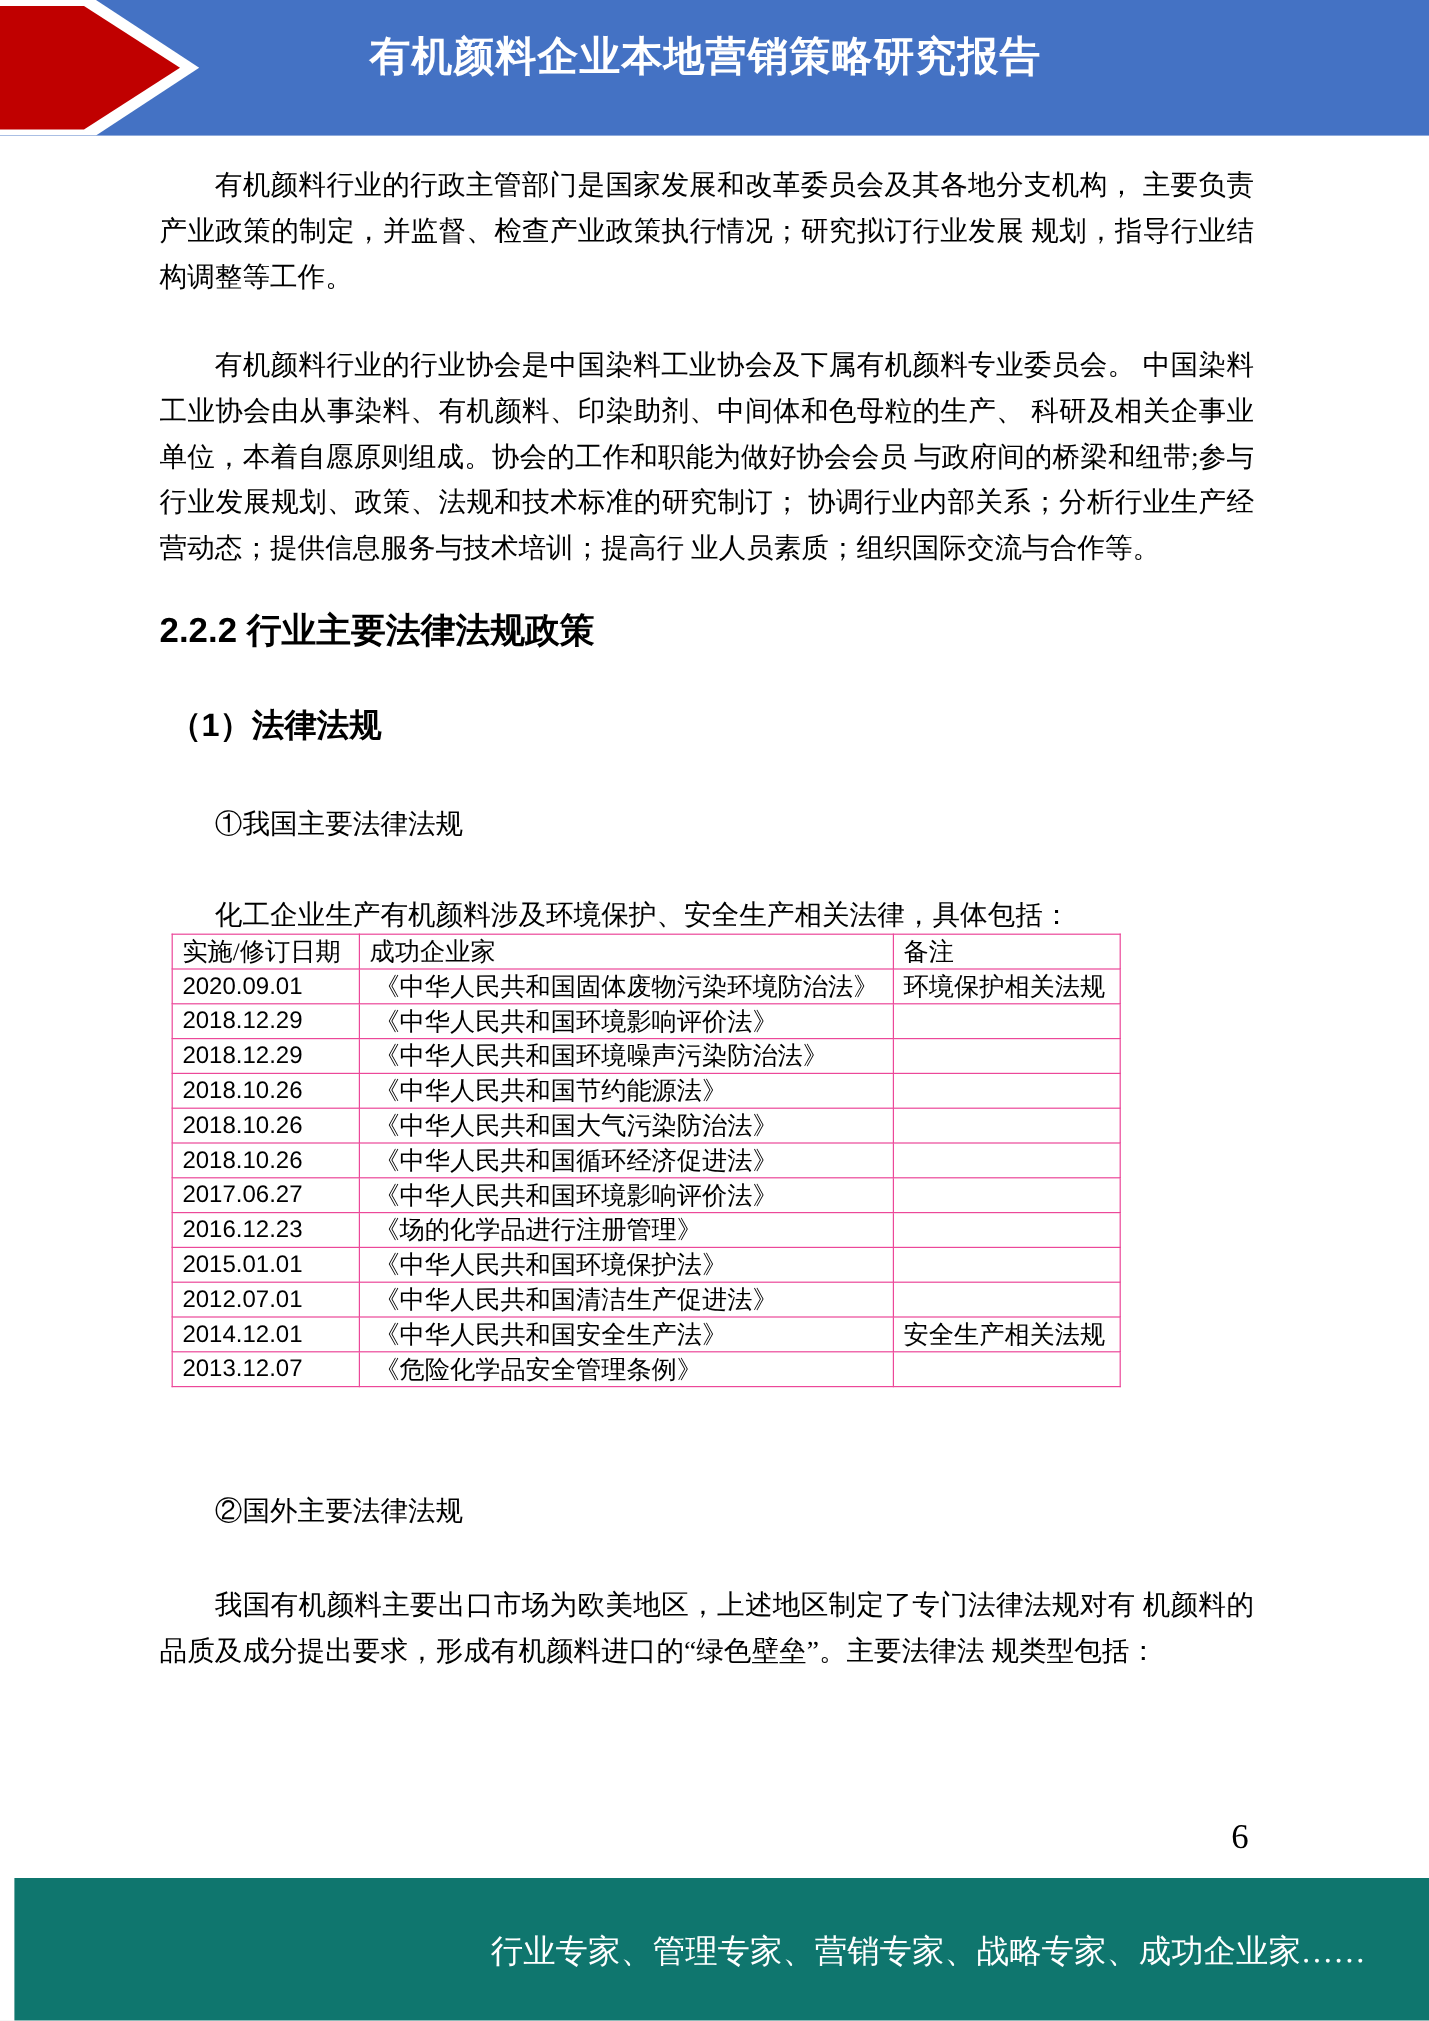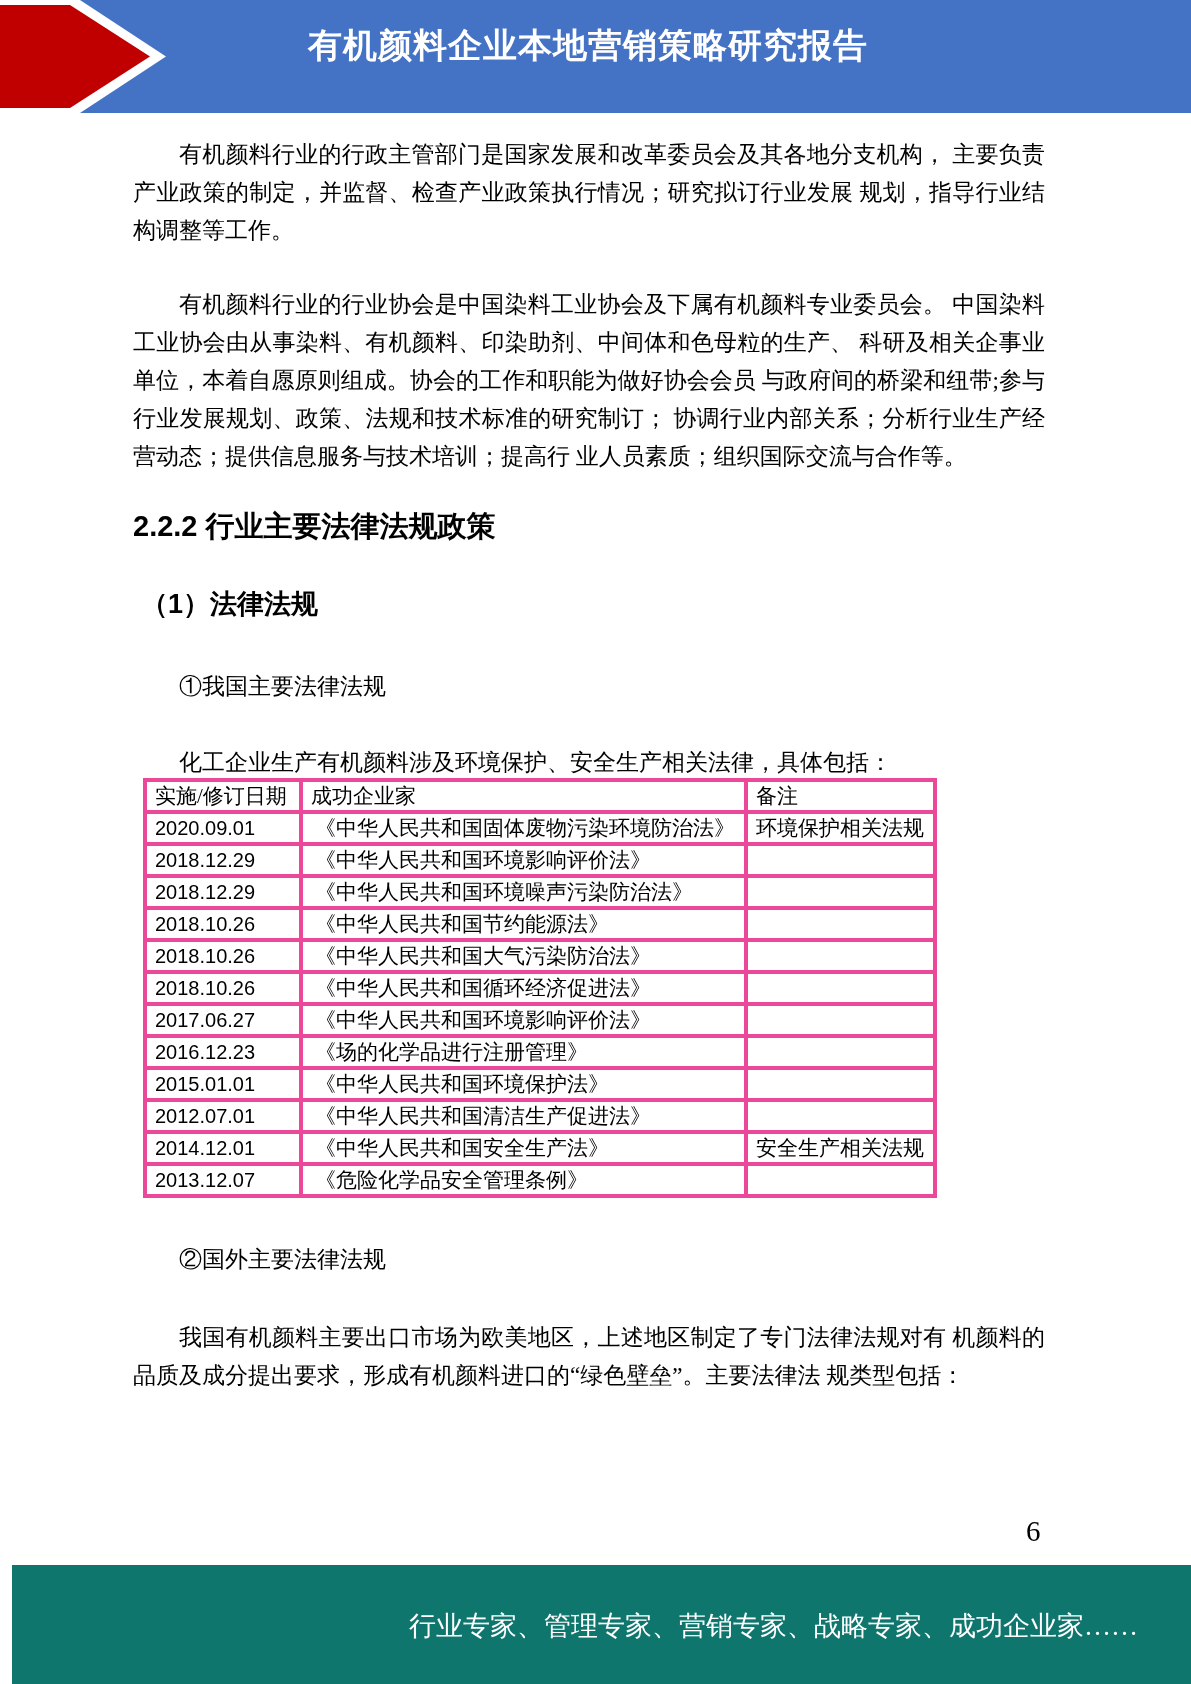--- a/index.html
+++ b/index.html
@@ -18,7 +18,7 @@
   .banner-arrow { position:absolute; left:0; top:0; }
   .banner-title {
     position:absolute; left:308px; top:28px;
-    font-family:Liberation Mono, monospace;
+    font-family:Liberation Serif, serif;
     font-weight:bold; font-size:34px; line-height:40px;
     color:#ffffff; letter-spacing:1px; white-space:nowrap;
   }

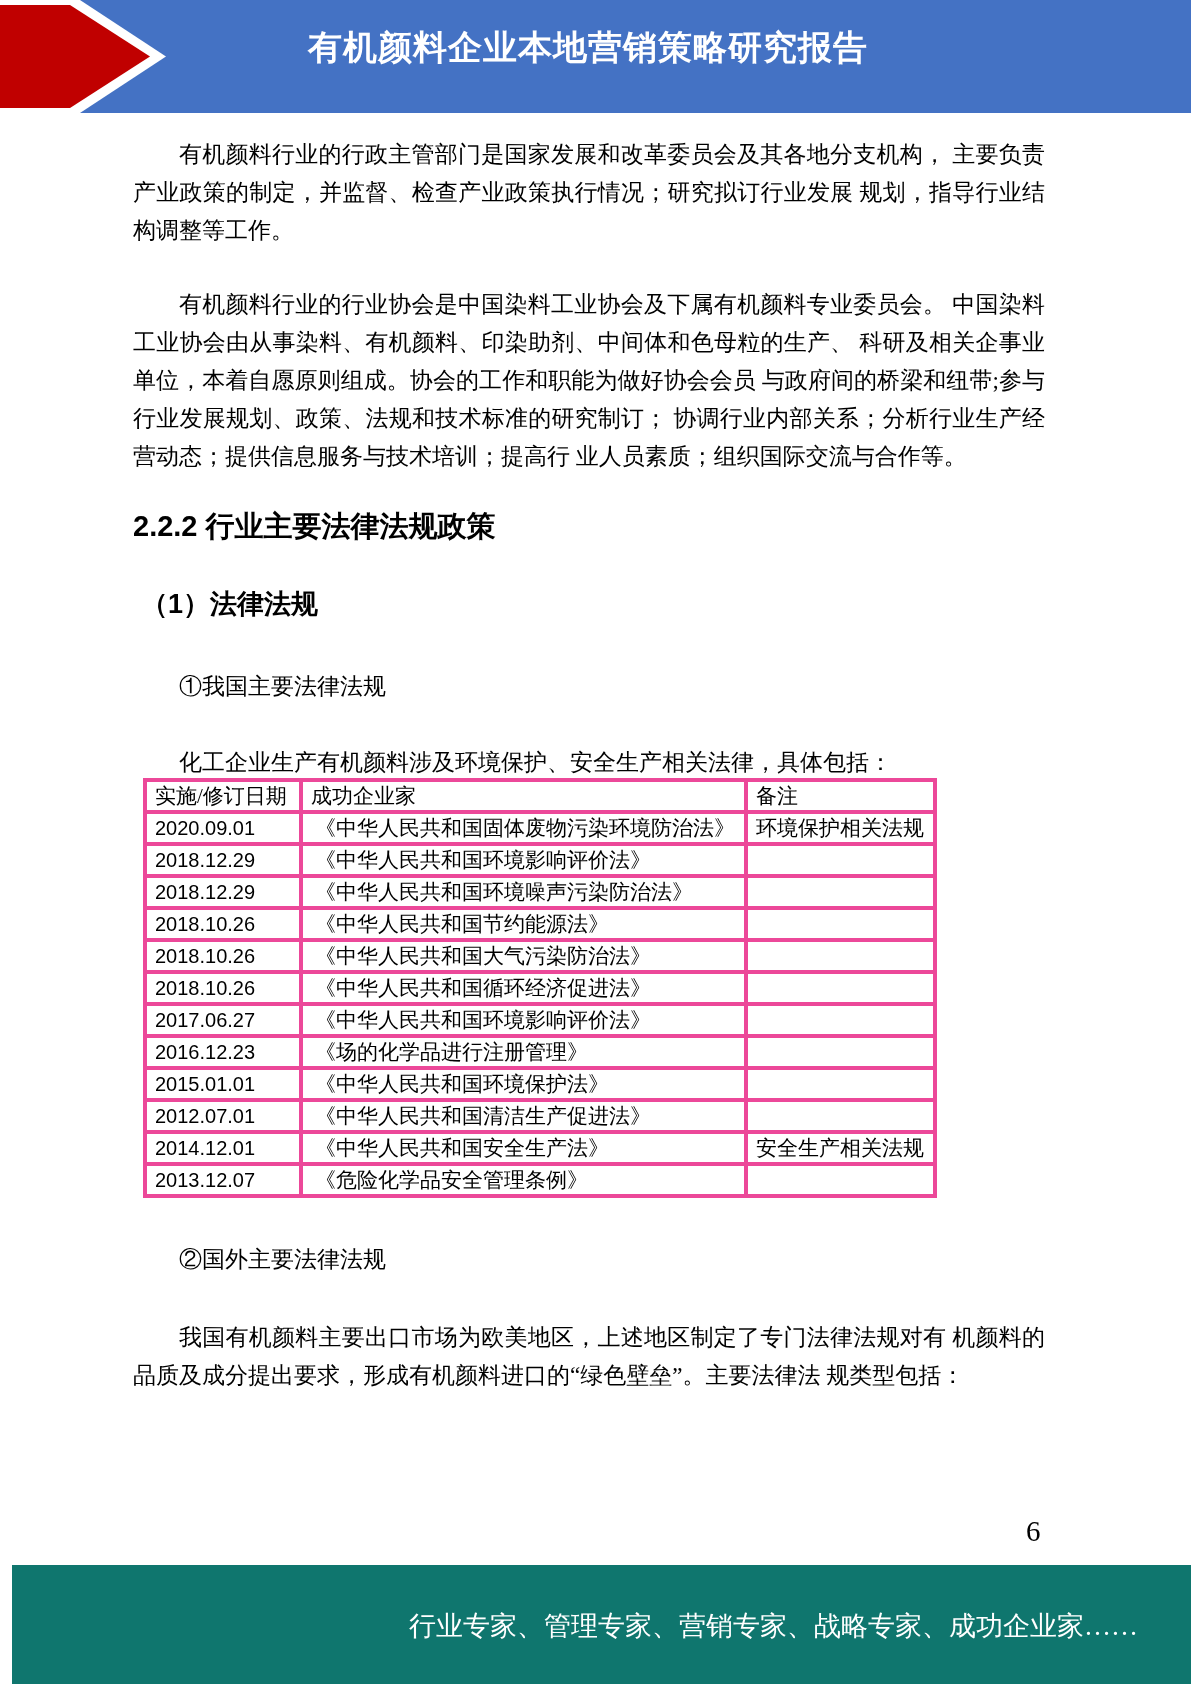--- a/index.html
+++ b/index.html
@@ -59,7 +59,7 @@
   .laws-table col.c-name { width:445px; }
   .laws-table col.c-note { width:189px; }
   .laws-table th, .laws-table td {
-    border:4px solid #ec4899;
+    border:1px solid #ec4899;
     height:16px; box-sizing:border-box;
     padding:0 8px; text-align:left; vertical-align:middle;
     font-weight:normal; overflow:hidden; white-space:nowrap;

